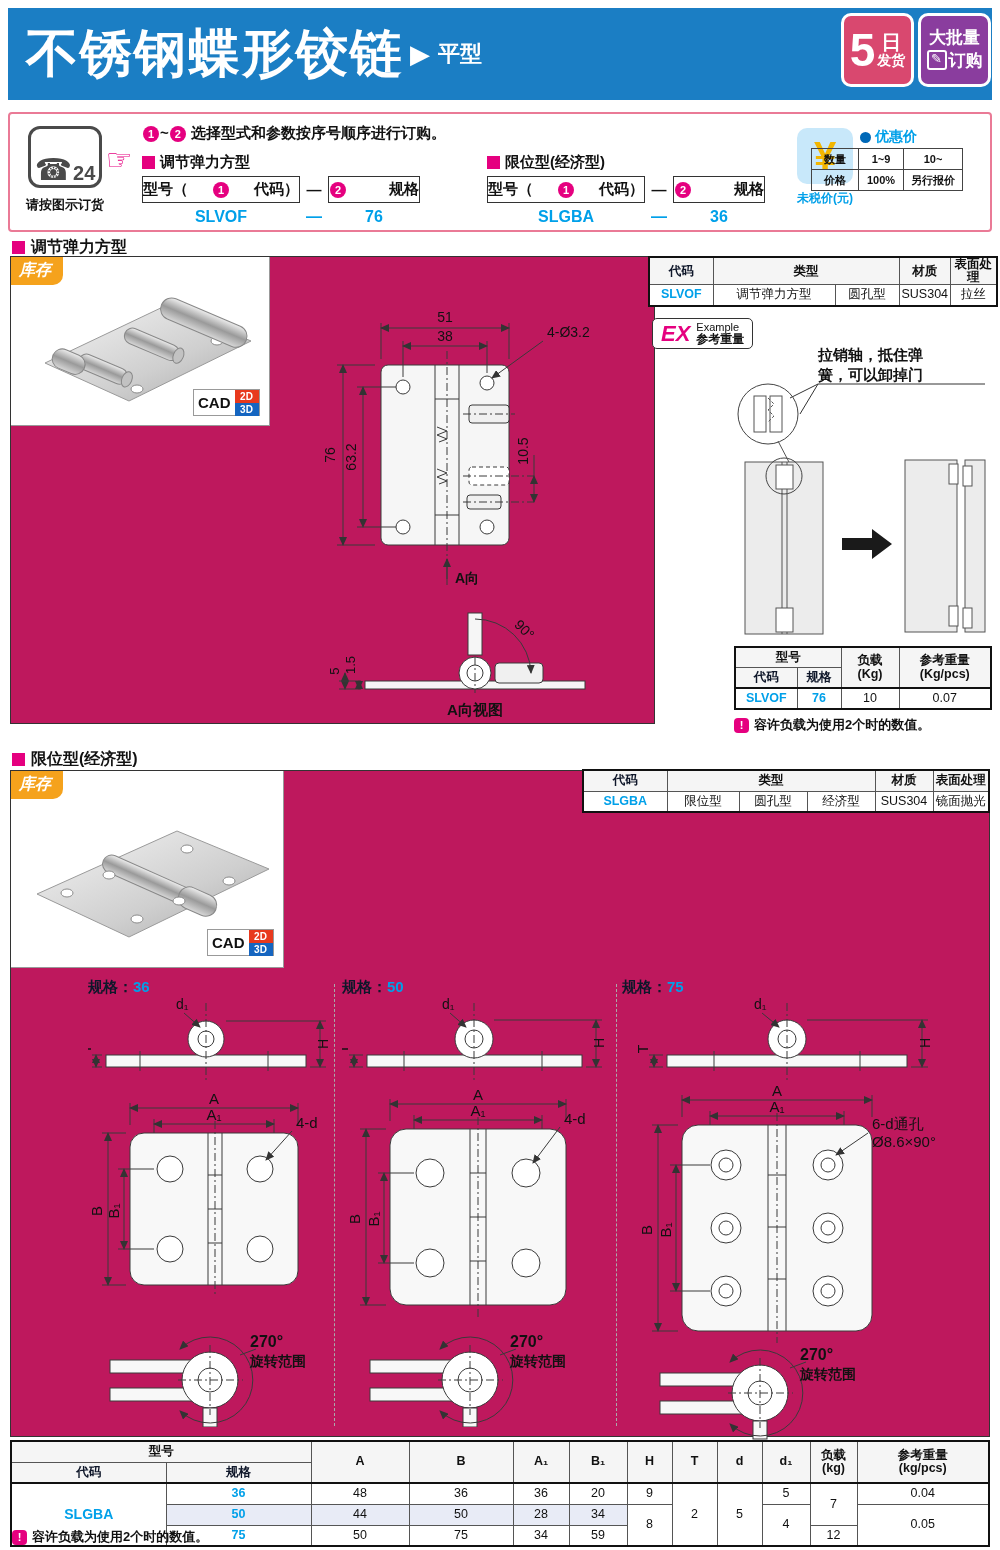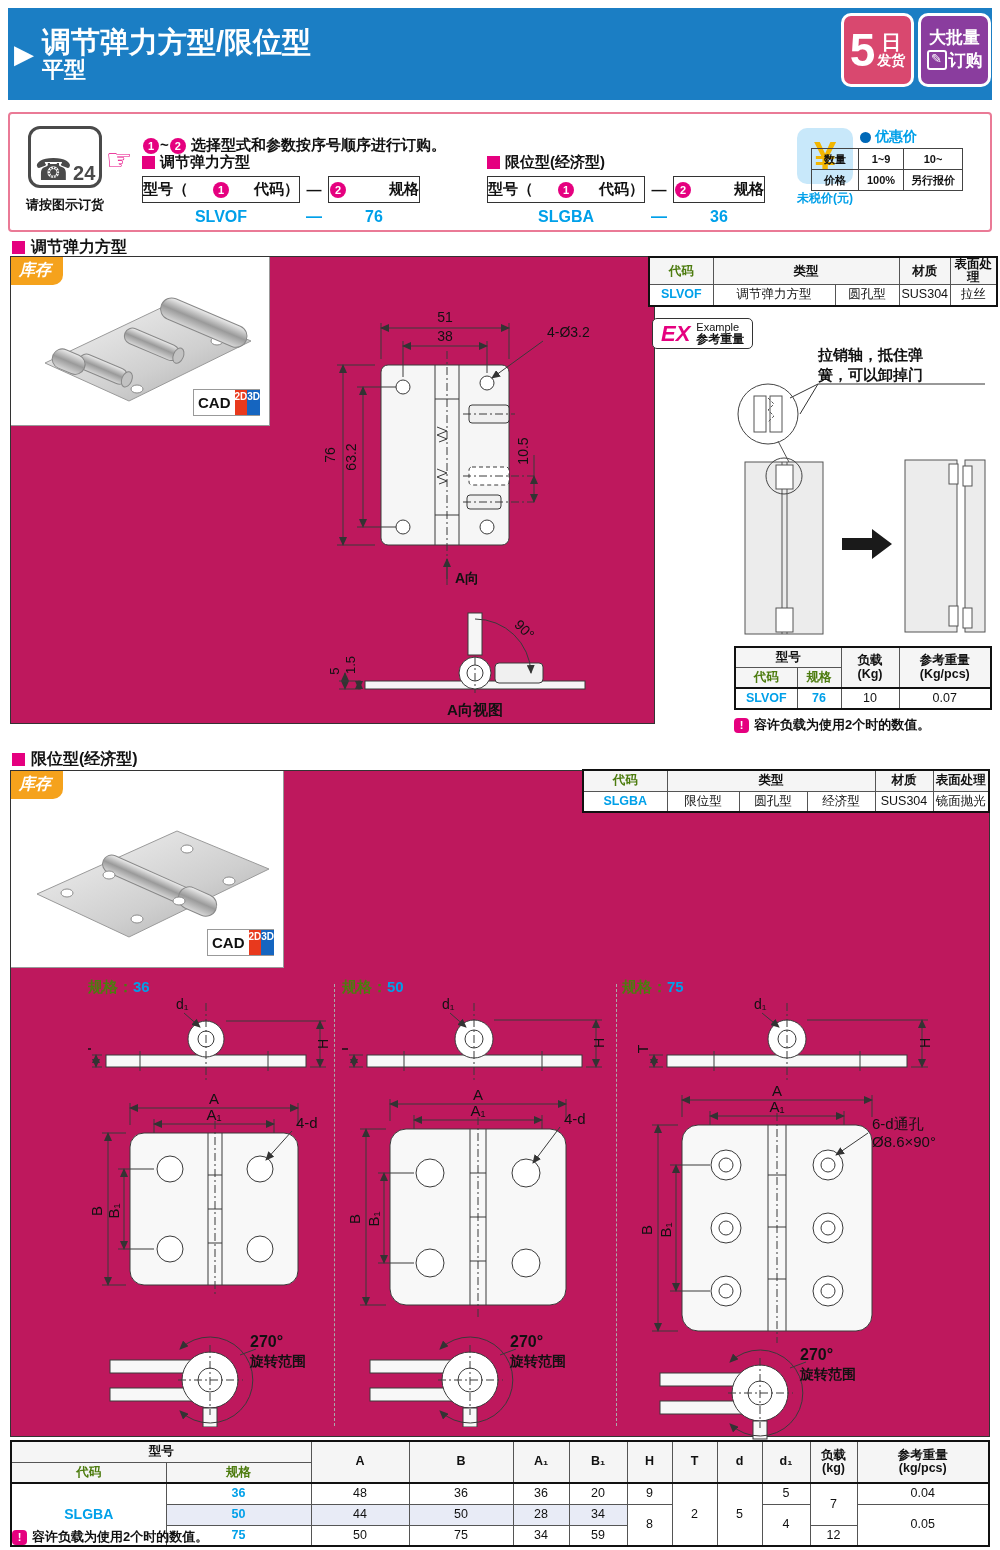--- a/index.html
+++ b/index.html
@@ -91,6 +91,7 @@
 <div id="page">
 
   <div class="abs banner">
+    <div class="banner-title">不锈钢蝶形铰链</div>
     <div class="banner-arrow">▶</div>
     <div class="banner-sub">
       <div class="l1">调节弹力方型/限位型</div>

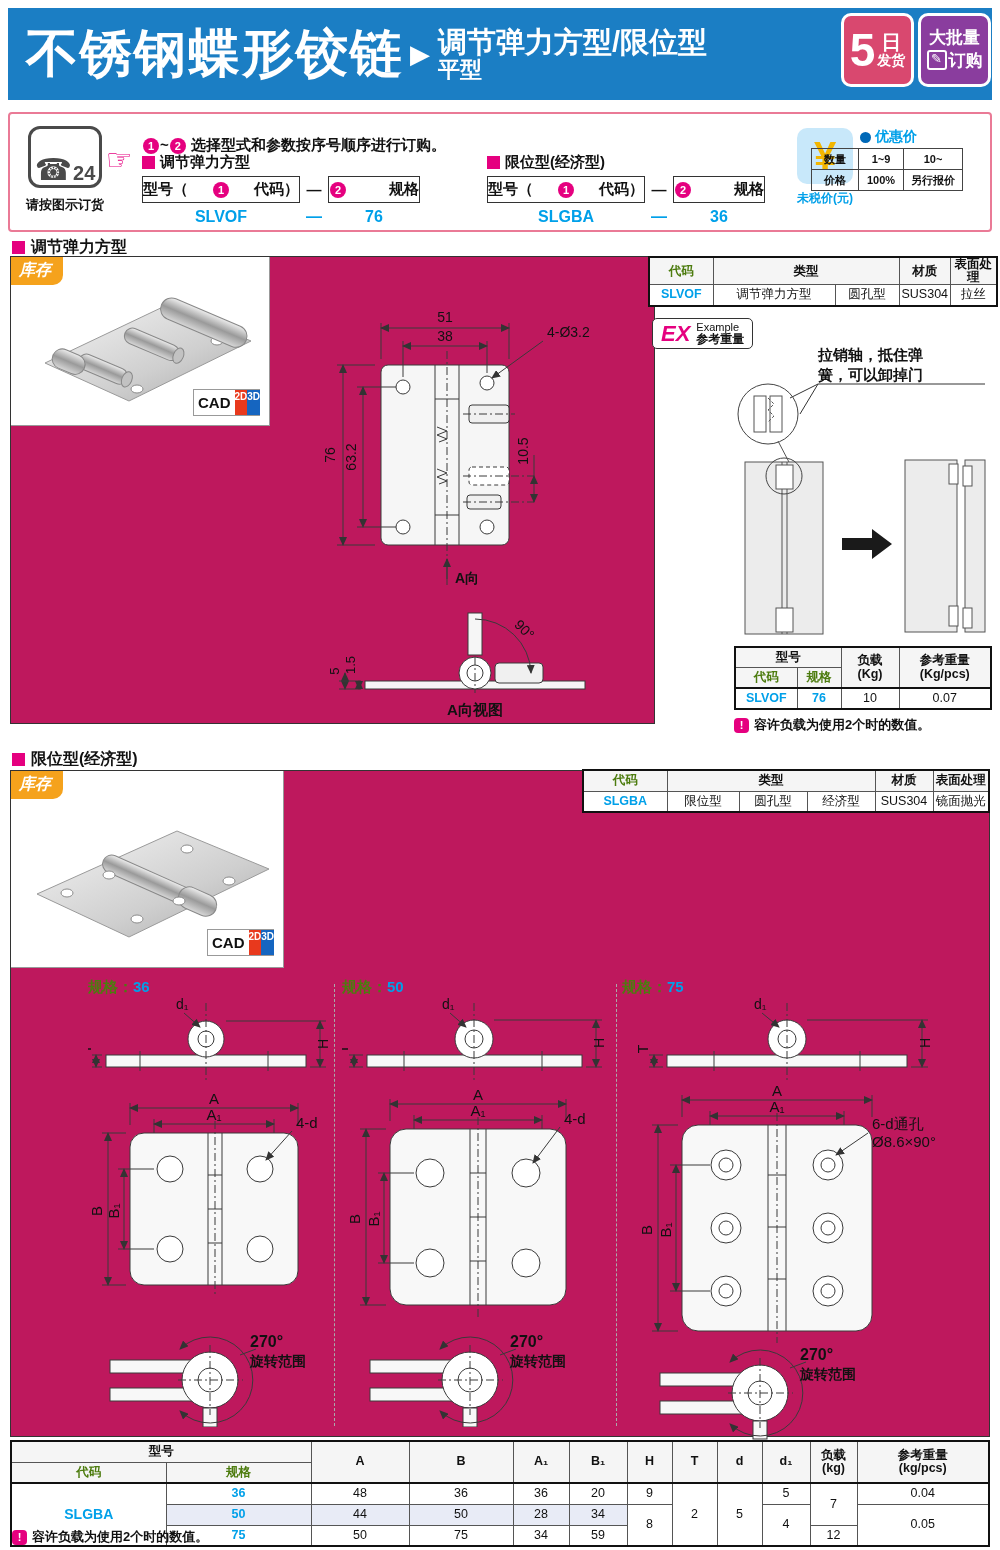--- a/index.html
+++ b/index.html
@@ -94,7 +94,6 @@
     <div class="banner-title">不锈钢蝶形铰链</div>
     <div class="banner-arrow">▶</div>
     <div class="banner-sub">
-      <div class="l1">调节弹力方型/限位型</div>
       <div class="l2">平型</div>
     </div>
   </div>

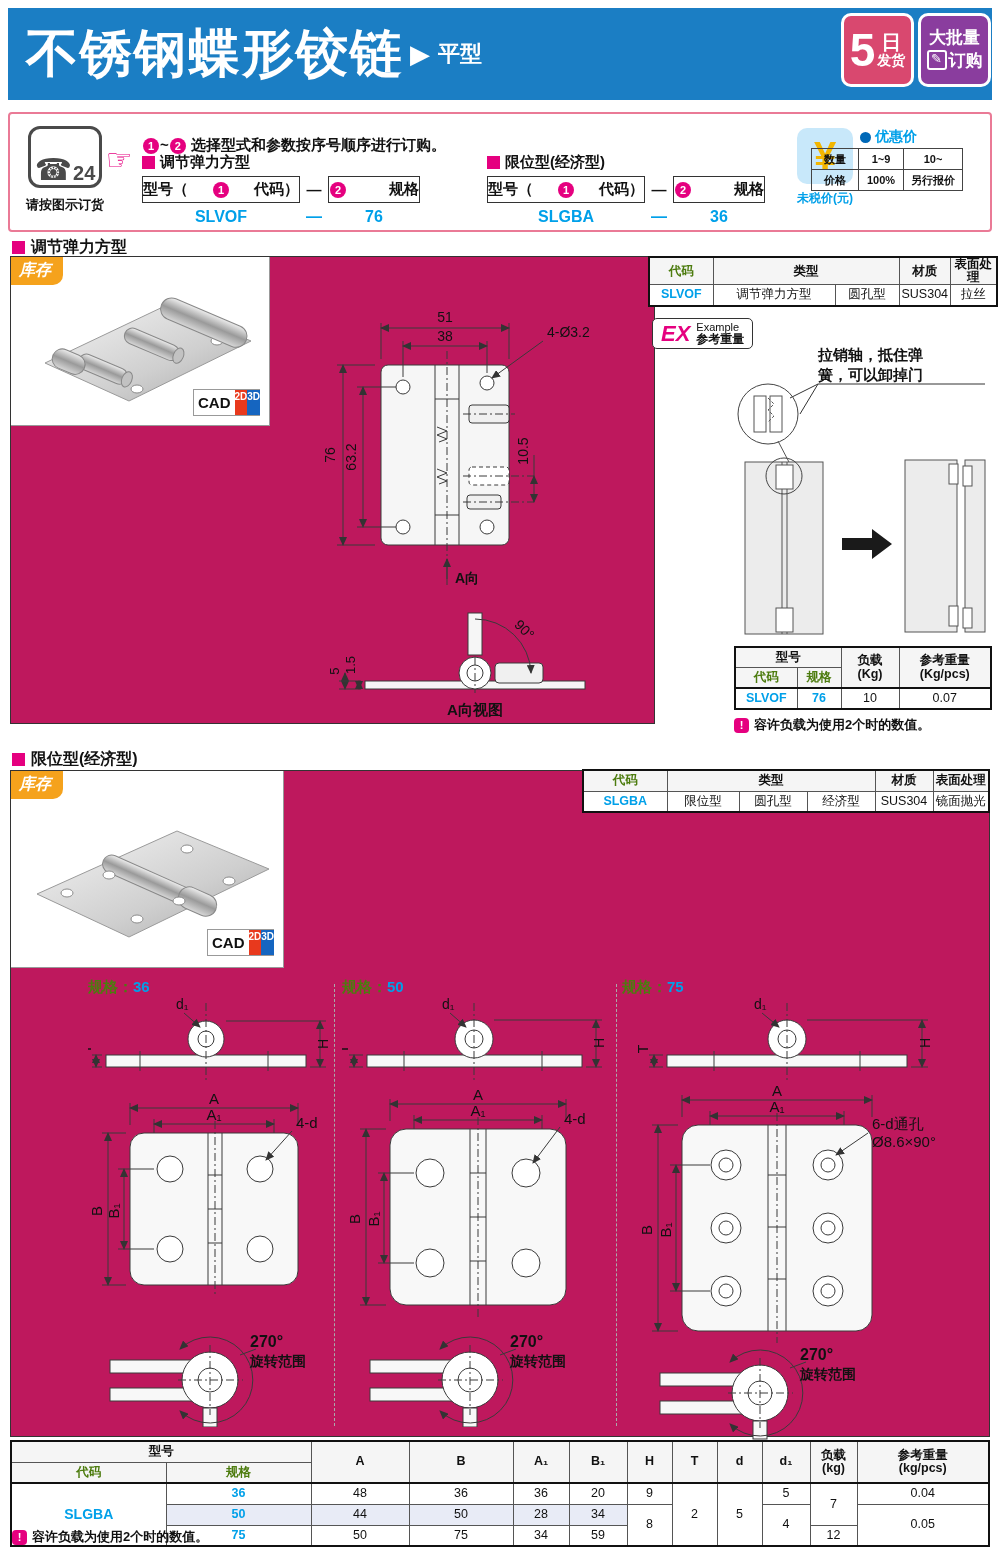--- a/index.html
+++ b/index.html
@@ -34,7 +34,7 @@
   .pointer{left:106px;top:142px;font-size:30px;color:#e5007f;}
   .cnum{display:inline-flex;width:16px;height:16px;border-radius:50%;background:#e5007f;color:#fff;
         font-size:11px;font-weight:bold;align-items:center;justify-content:center;vertical-align:middle;margin:0 1px;}
-  .instr{left:142px;top:136px;font-size:15px;font-weight:bold;}
+  .instr{left:142px;top:124px;font-size:15px;font-weight:bold;}
   .grp-title{font-size:15px;font-weight:bold;display:flex;align-items:center;gap:5px;}
   .sq{display:inline-block;width:13px;height:13px;background:#e5007f;}
   .boxesrow{display:flex;align-items:center;}

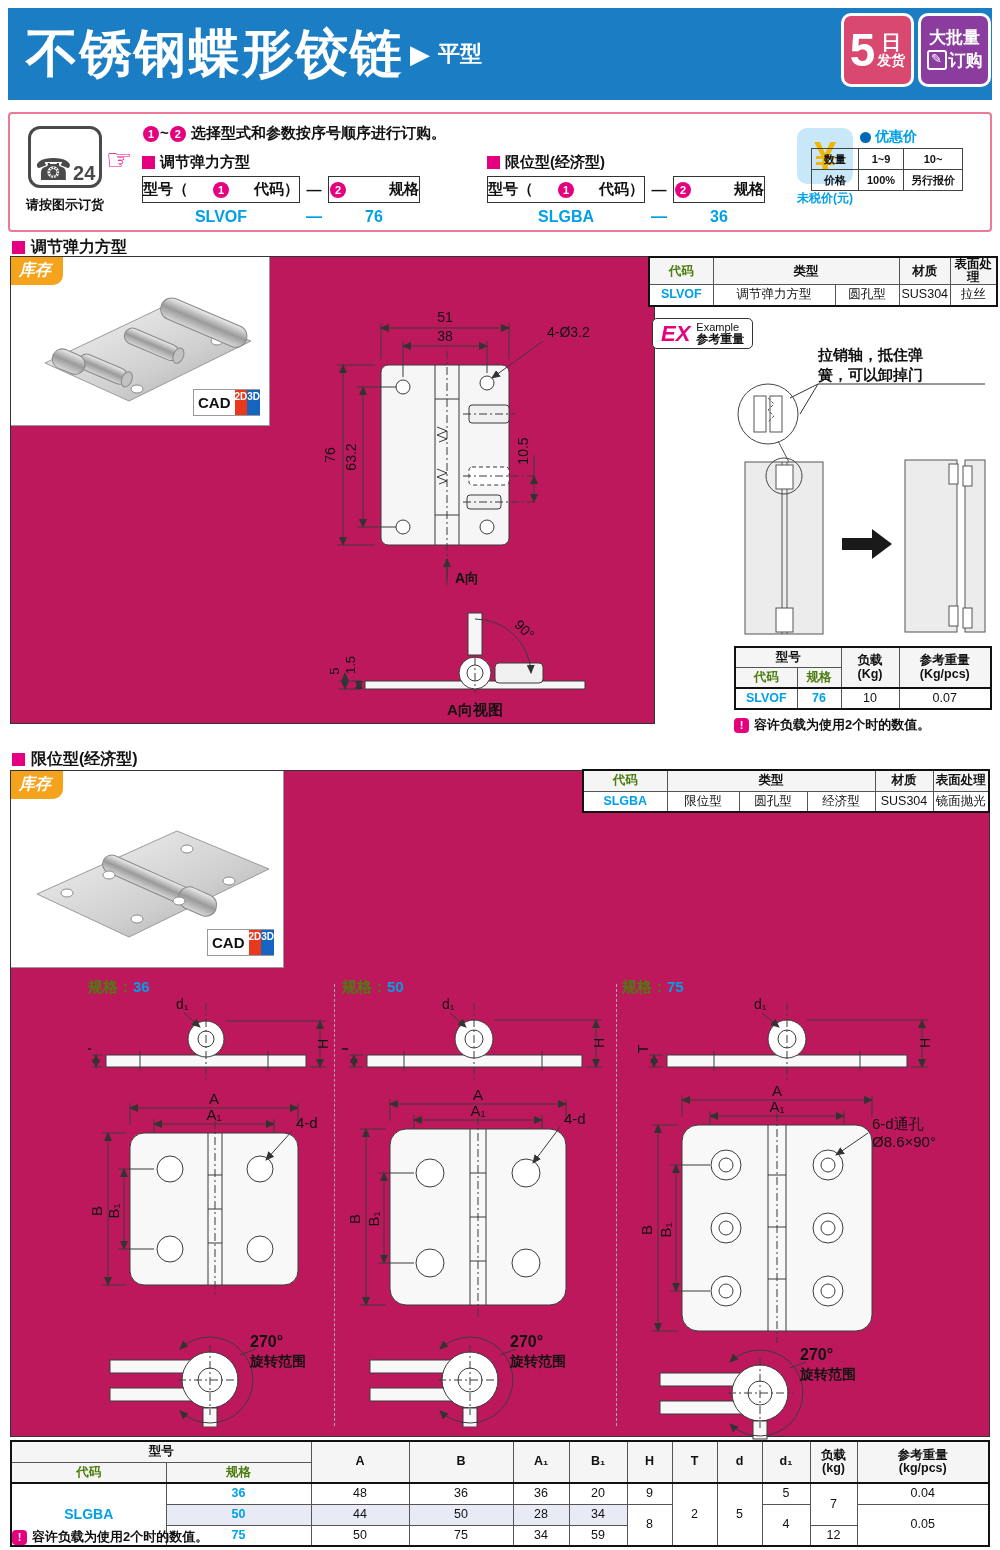--- a/index.html
+++ b/index.html
@@ -68,7 +68,7 @@
   .ctable th,.ctable td{border:1px solid #555;font-size:12.5px;text-align:center;padding:0 2px;height:21px;line-height:1.05;box-sizing:border-box;}
   .ctable th{background:#f5f5f5;font-weight:bold;}
   .ctable{border:2px solid #111;}
-  .mg{color:#4d7c0f;}
+  .mg{color:#0f172a;}
   .bl{color:#00a0e9;font-weight:bold;}
   .thickb{border-bottom:2px solid #111 !important;}
   .note{display:flex;align-items:center;gap:5px;font-size:13px;font-weight:bold;}

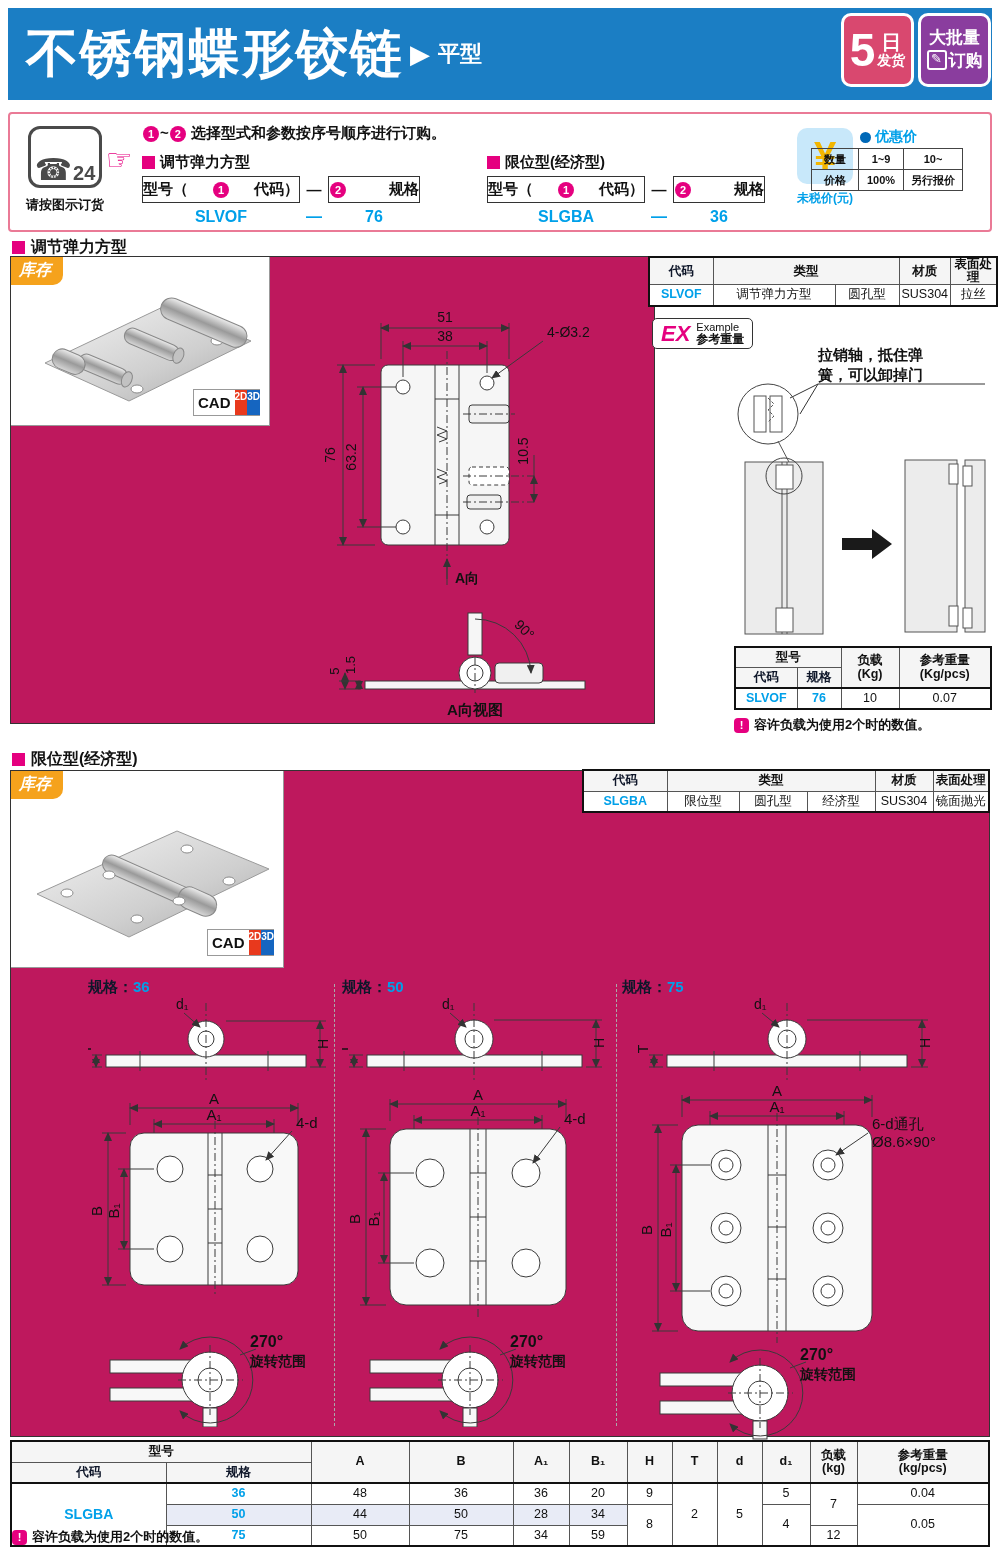--- a/index.html
+++ b/index.html
@@ -60,7 +60,7 @@
          font-size:16px;padding:3px 12px 4px 8px;border-radius:0 0 10px 0;}
   .cadbadge{position:absolute;display:flex;align-items:stretch;border:1px solid #999;background:#fff;height:27px;box-sizing:border-box;}
   .cadbadge .cad{font-size:15px;font-weight:bold;display:flex;align-items:center;padding:0 4px;color:#111;}
-  .cadbadge .dd{display:flex;flex-direction:row;width:24px;}
+  .cadbadge .dd{display:flex;flex-direction:column;width:24px;}
   .cadbadge .d2{background:#e8391d;color:#fff;font-size:10px;font-weight:bold;text-align:center;flex:1;line-height:13px;}
   .cadbadge .d3{background:#1565c0;color:#fff;font-size:10px;font-weight:bold;text-align:center;flex:1;line-height:13px;}
   

